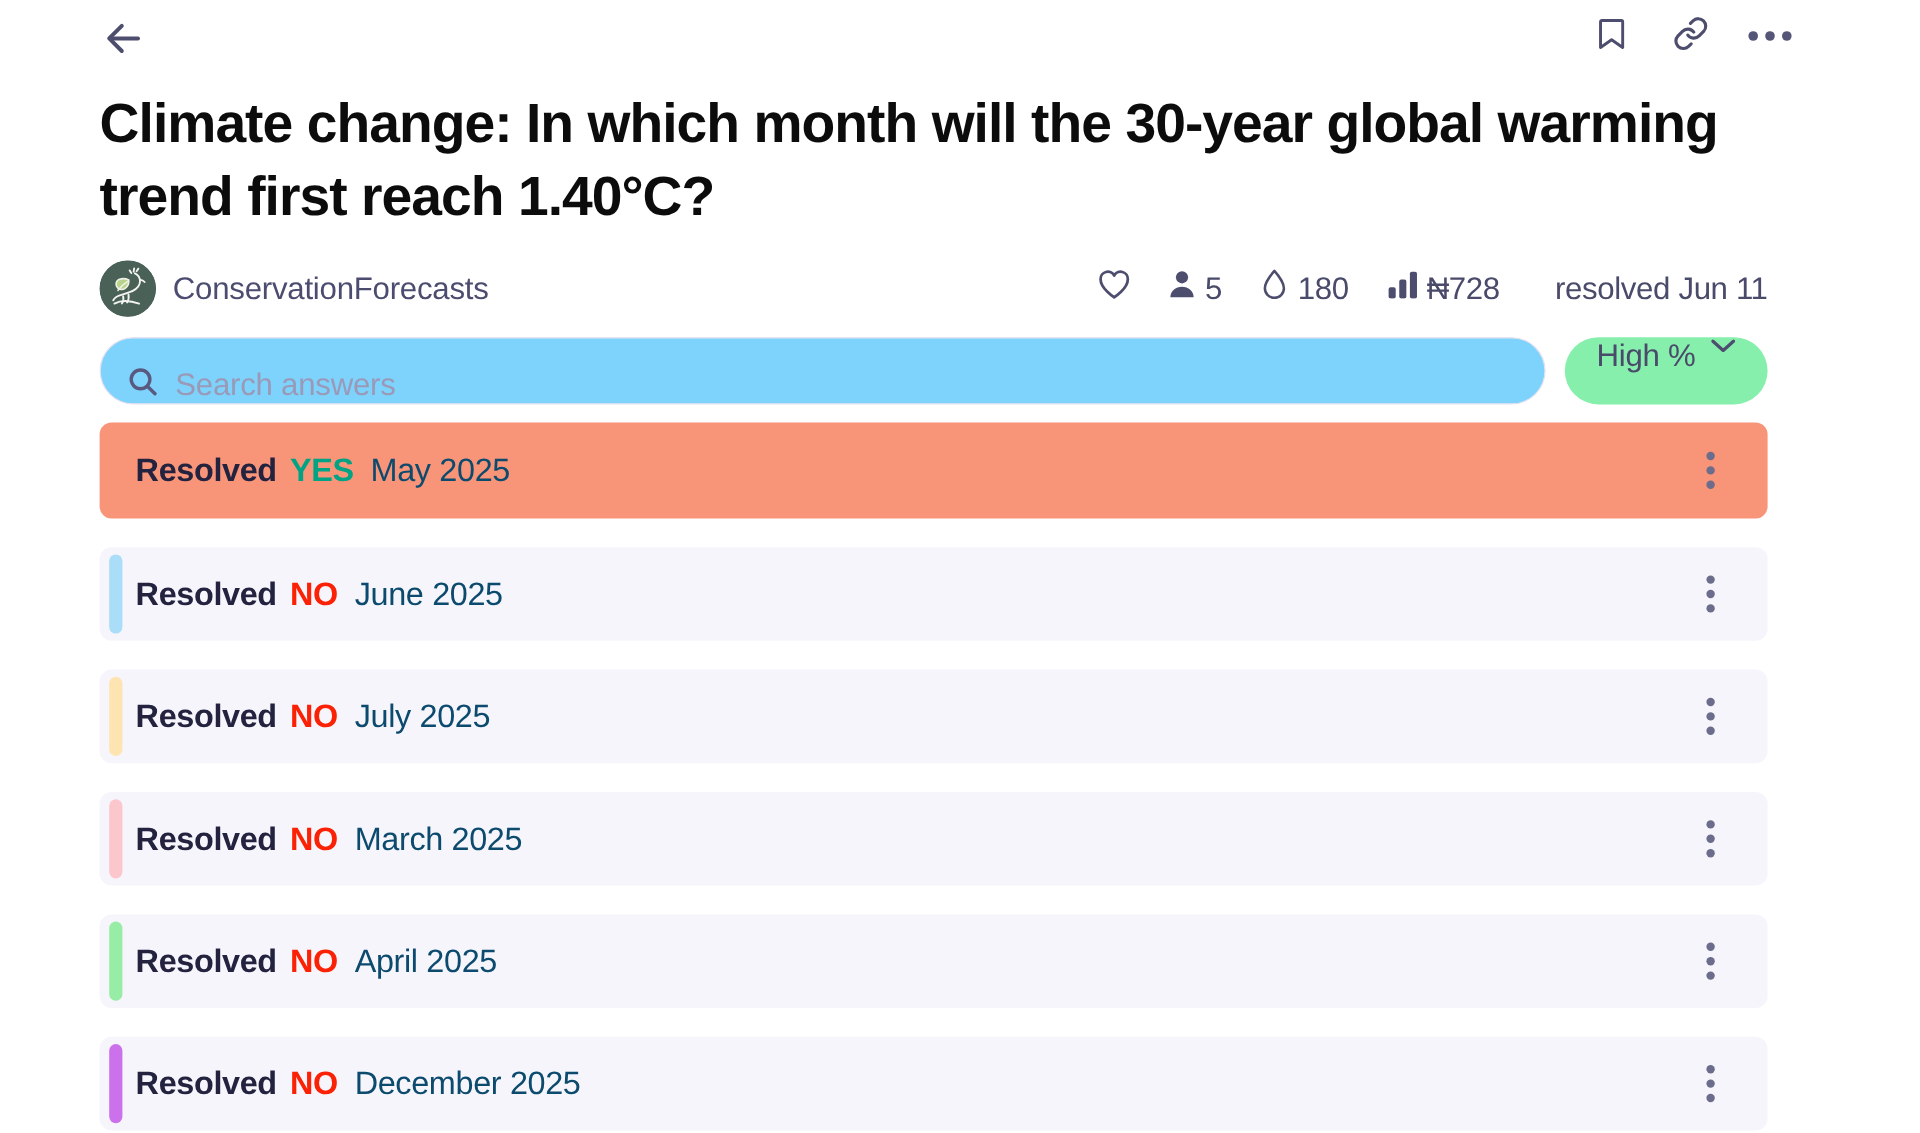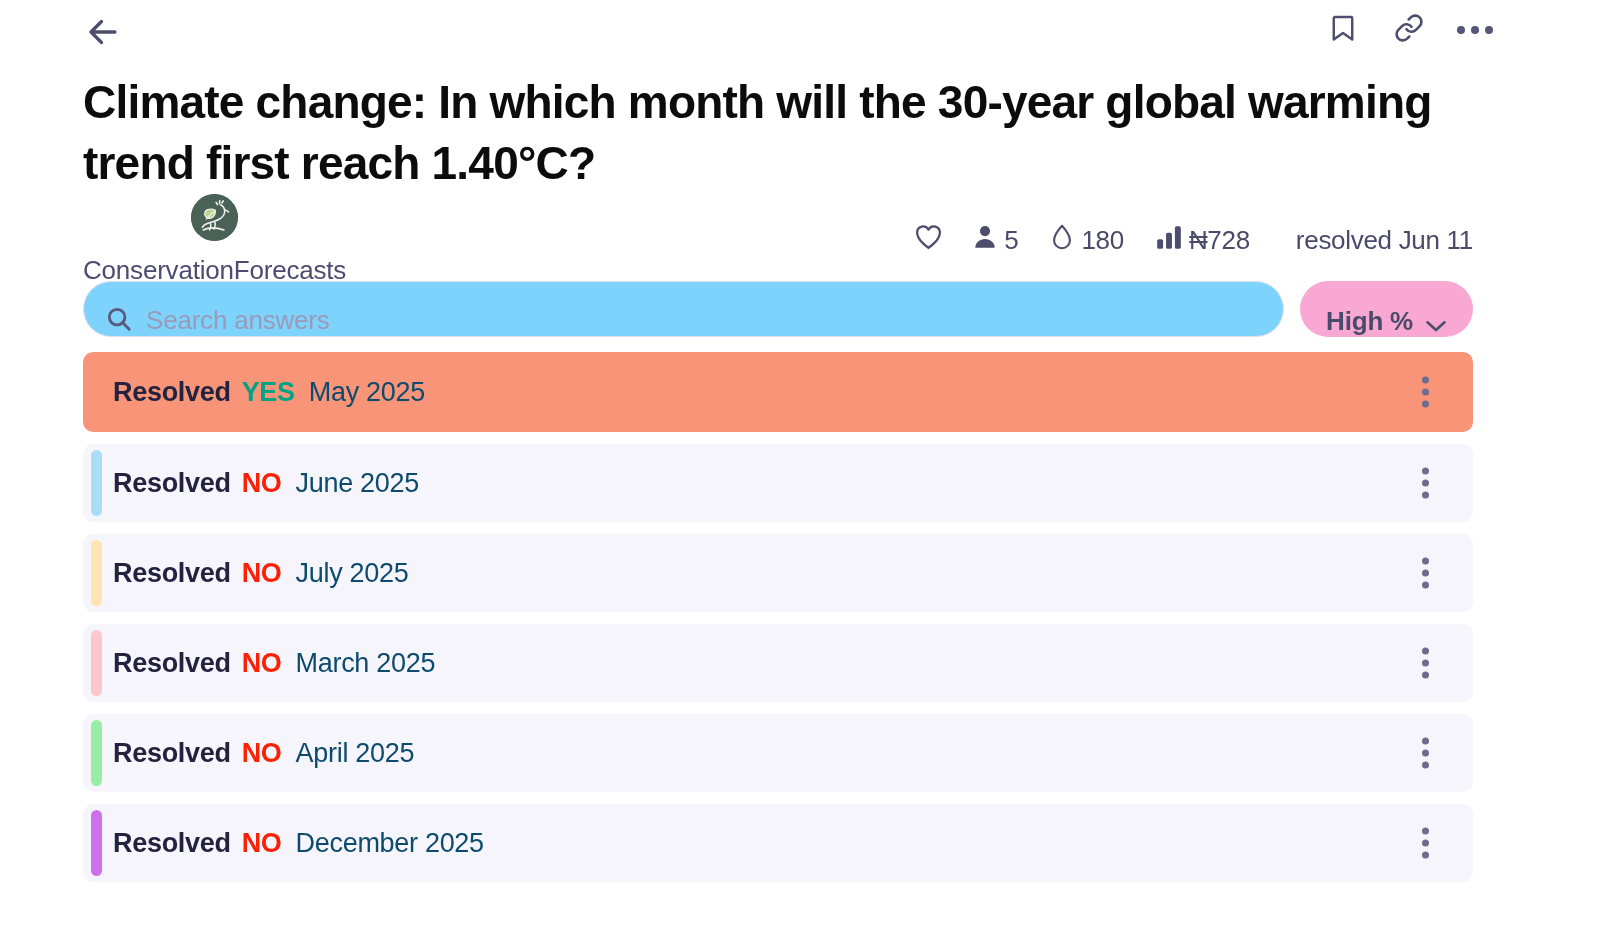--- a/index.html
+++ b/index.html
@@ -70,7 +70,6 @@
     align-items: center;
     gap: 14px;
     cursor: pointer;
-    flex-direction: column;
   }
   .avatar {
     width: 47px; height: 47px;

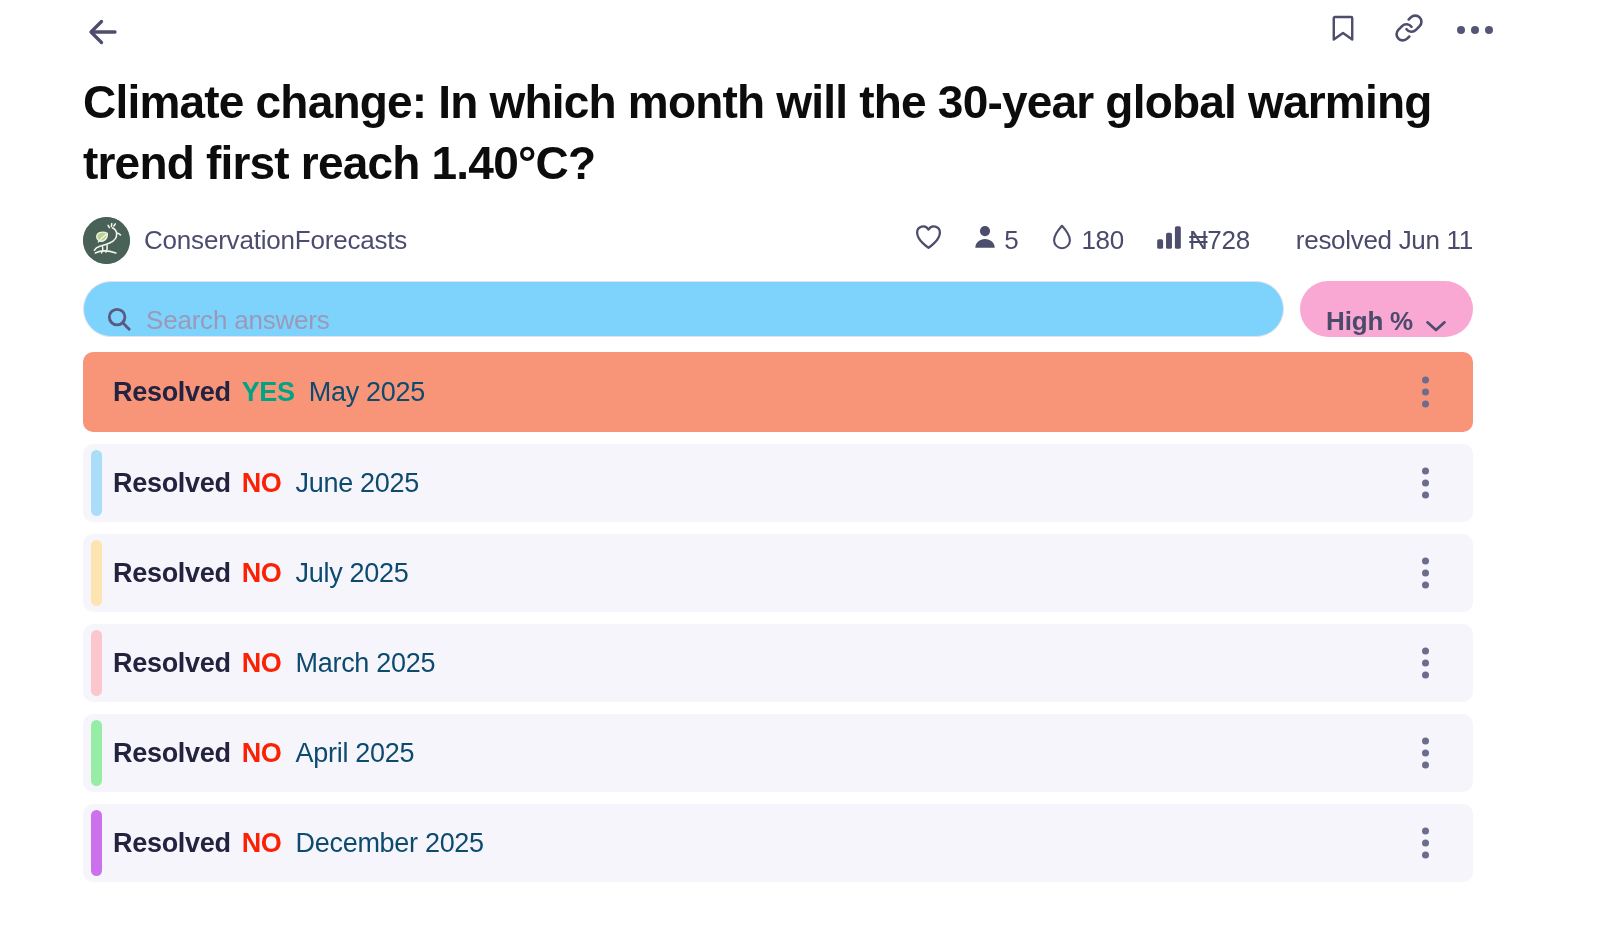--- a/index.html
+++ b/index.html
@@ -140,14 +140,13 @@
   .sort-btn {
     flex: 0 0 auto;
     height: 56px;
-    background: #f9a8d4;
+    background: #86efac;
     border-radius: 28px;
     display: flex;
-    align-items: flex-end;
+    align-items: flex-start;
     gap: 12px;
     padding: 0 26px;
     cursor: pointer;
-    font-weight: bold;
   }
   .sort-label {
     font-size: 26px;

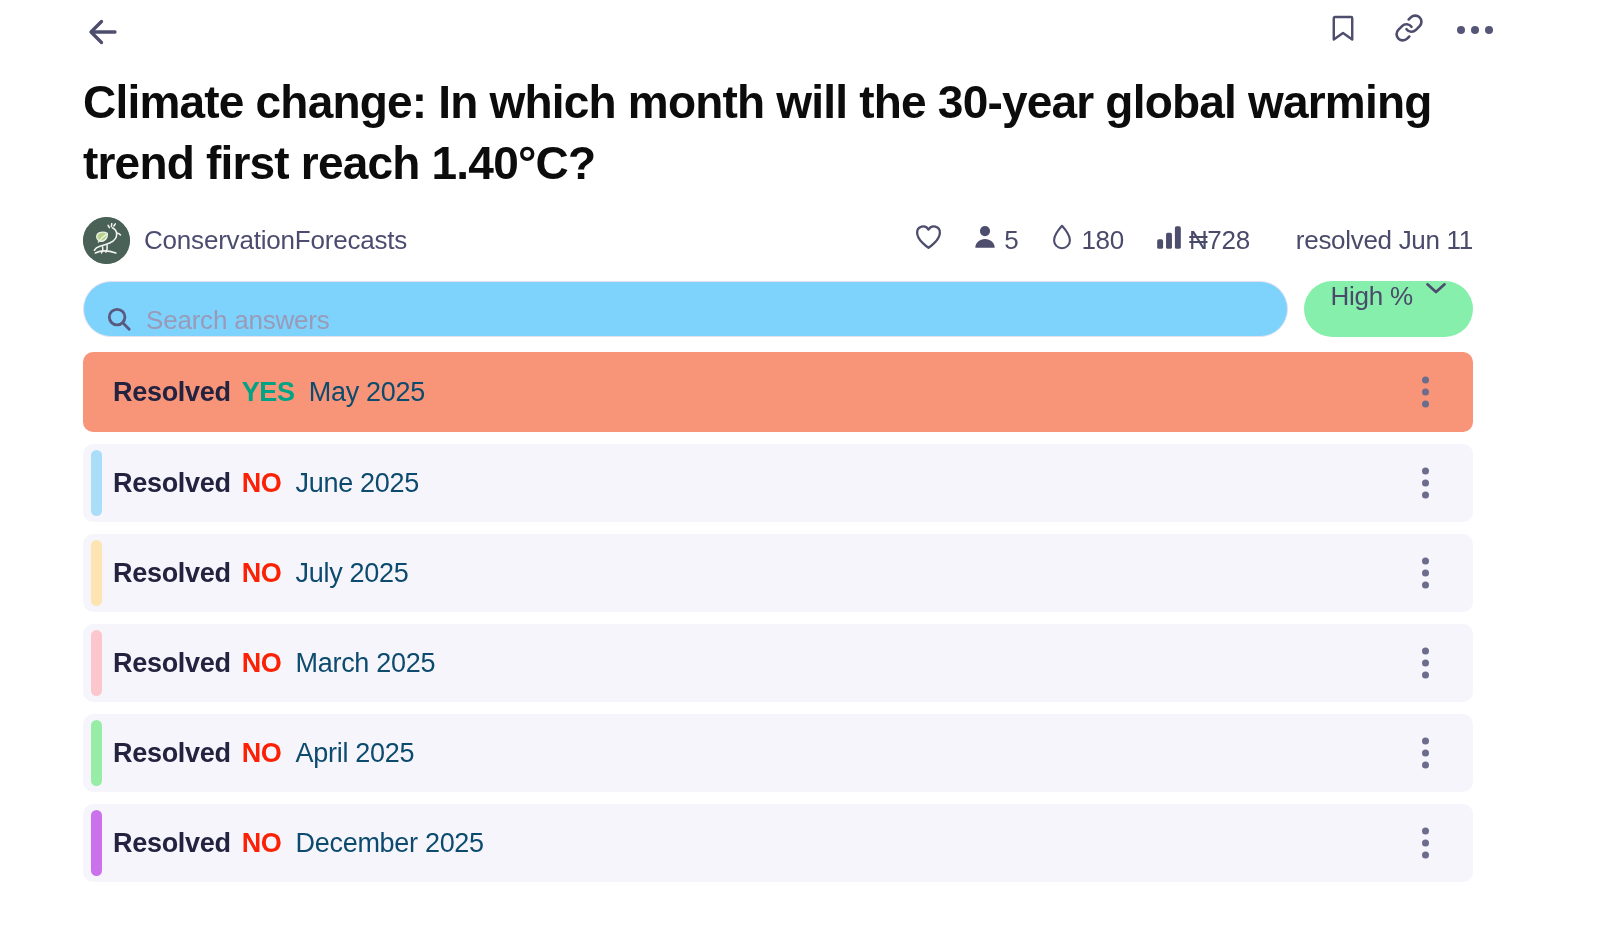--- a/index.html
+++ b/index.html
@@ -163,7 +163,7 @@
   .answer-row {
     position: relative;
     height: 78px;
-    margin-bottom: 12px;
+    margin-bottom: 24px;
     border-radius: 10px;
     background: #f6f5fb;
     display: flex;

